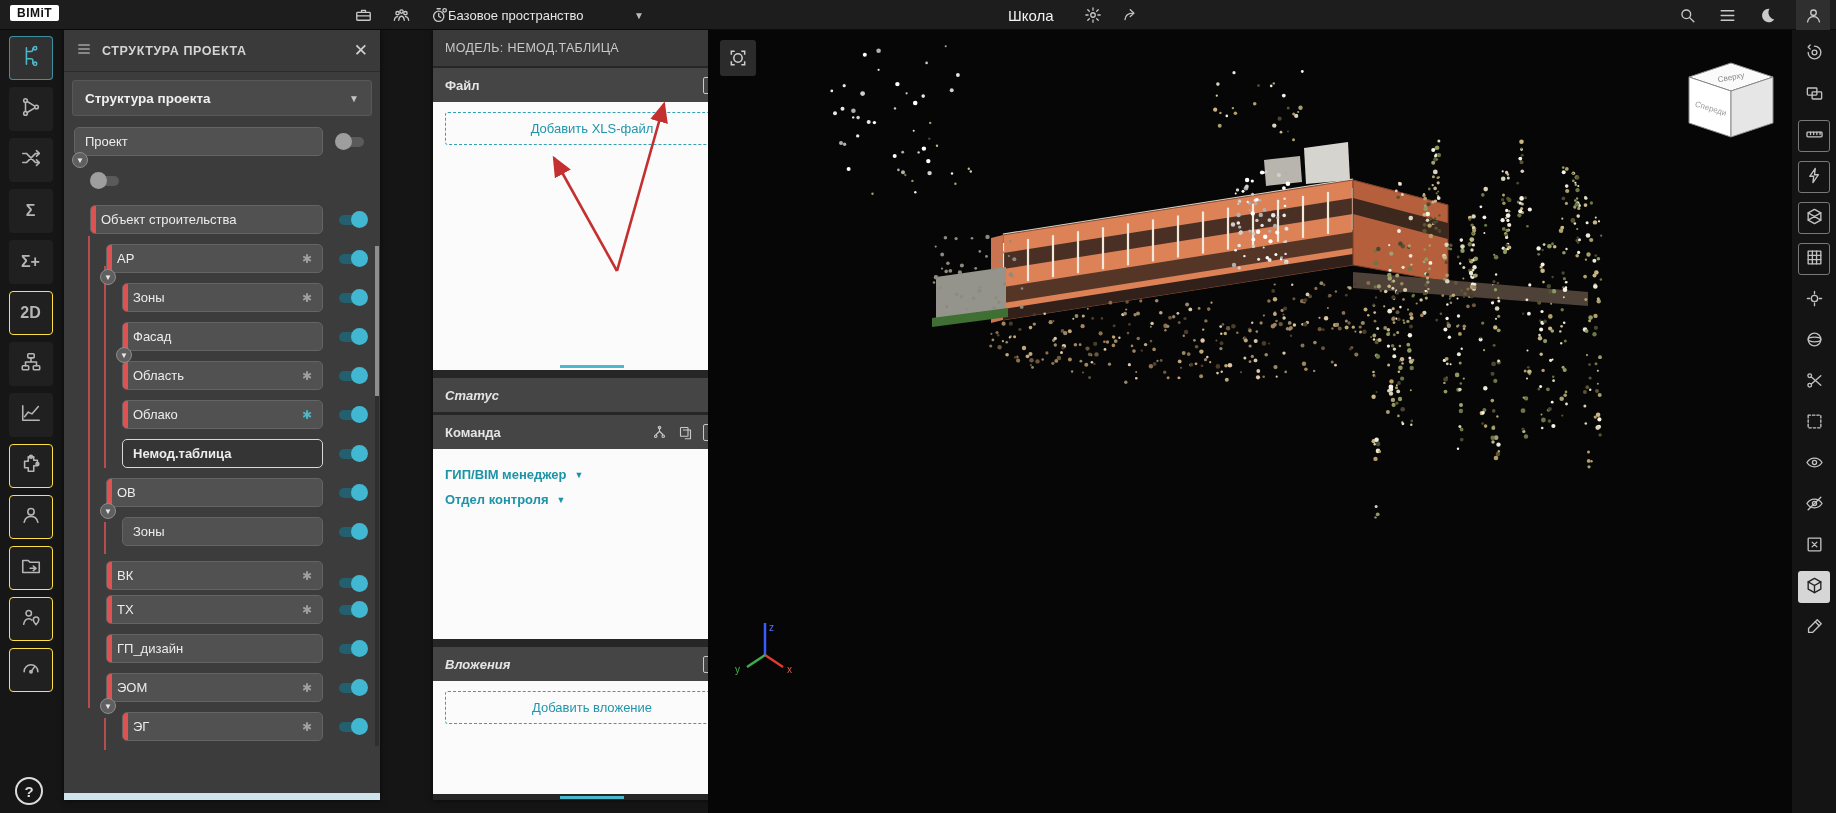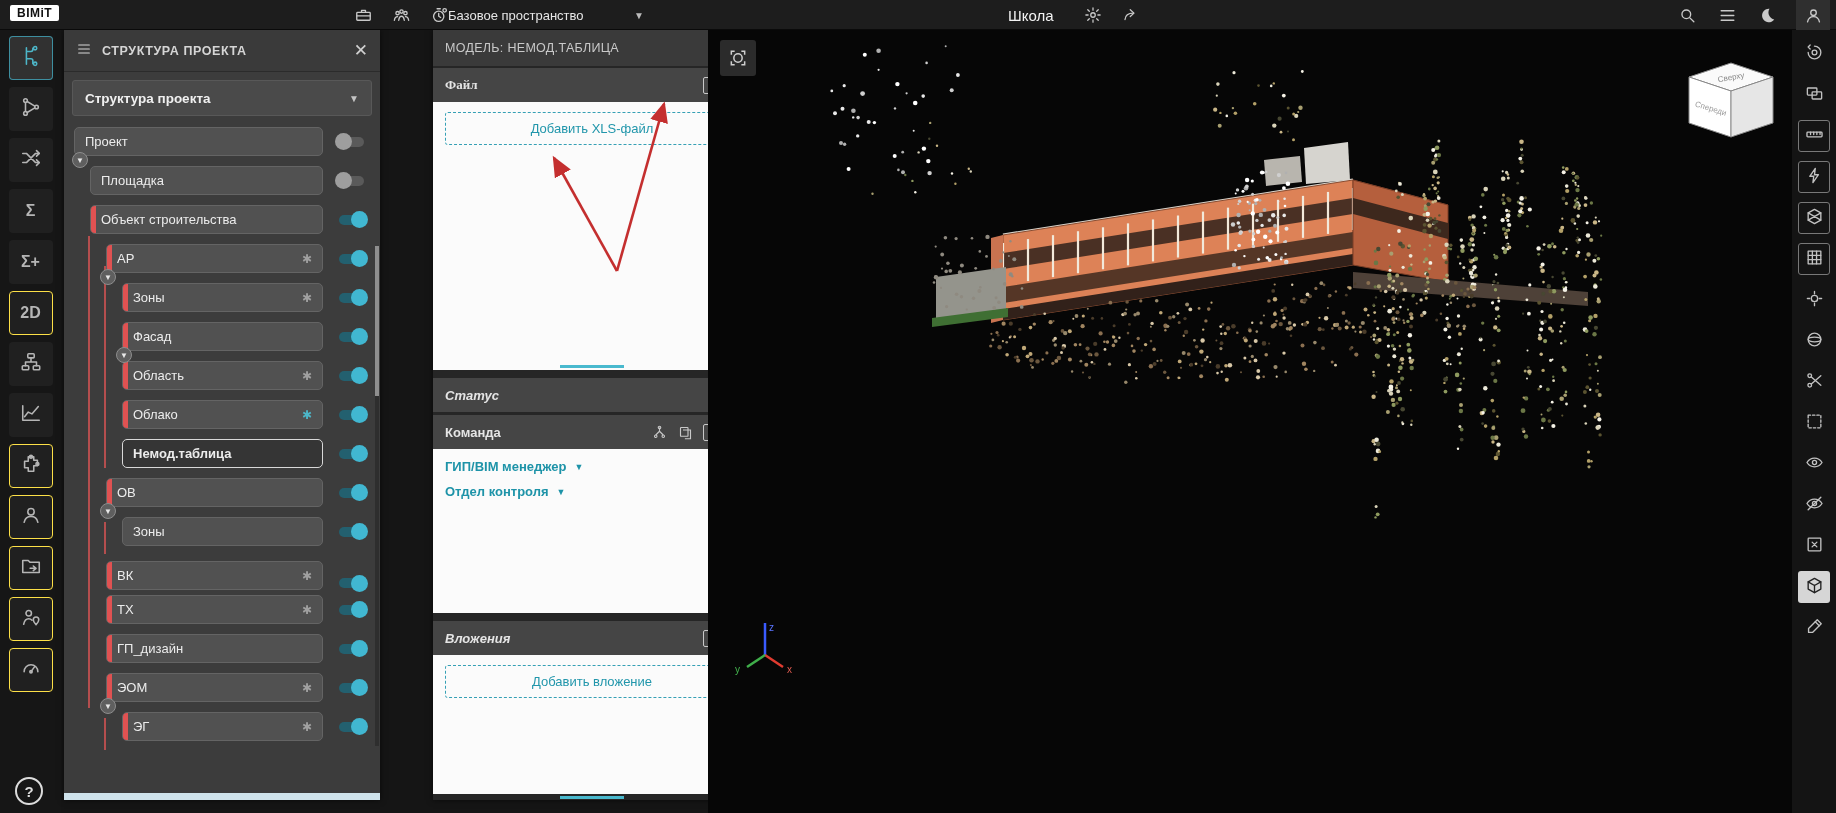--- a/index.html
+++ b/index.html
@@ -88,7 +88,7 @@
             text-align:center;padding:8px 0;cursor:pointer;}
   .mini-bar{position:absolute;bottom:2px;left:50%;transform:translateX(-50%);width:64px;height:3px;
             background:#49b9ce;}
-  .gap8{margin-top:8px;font-style:italic;} .gap3{margin-top:3px;gap:43px;} .gap2{margin-top:2px;font-family:Liberation Serif, serif;}
+  .gap8{margin-top:8px;font-style:italic;} .gap3{margin-top:3px;gap:43px;} .gap2{margin-top:2px;}
   .team-content{flex:none;height:164px;padding:10px 12px;}
   .role{color:#1d93a8;font-weight:bold;font-size:13px;margin-bottom:10px;display:flex;
         align-items:center;gap:8px;cursor:pointer;}

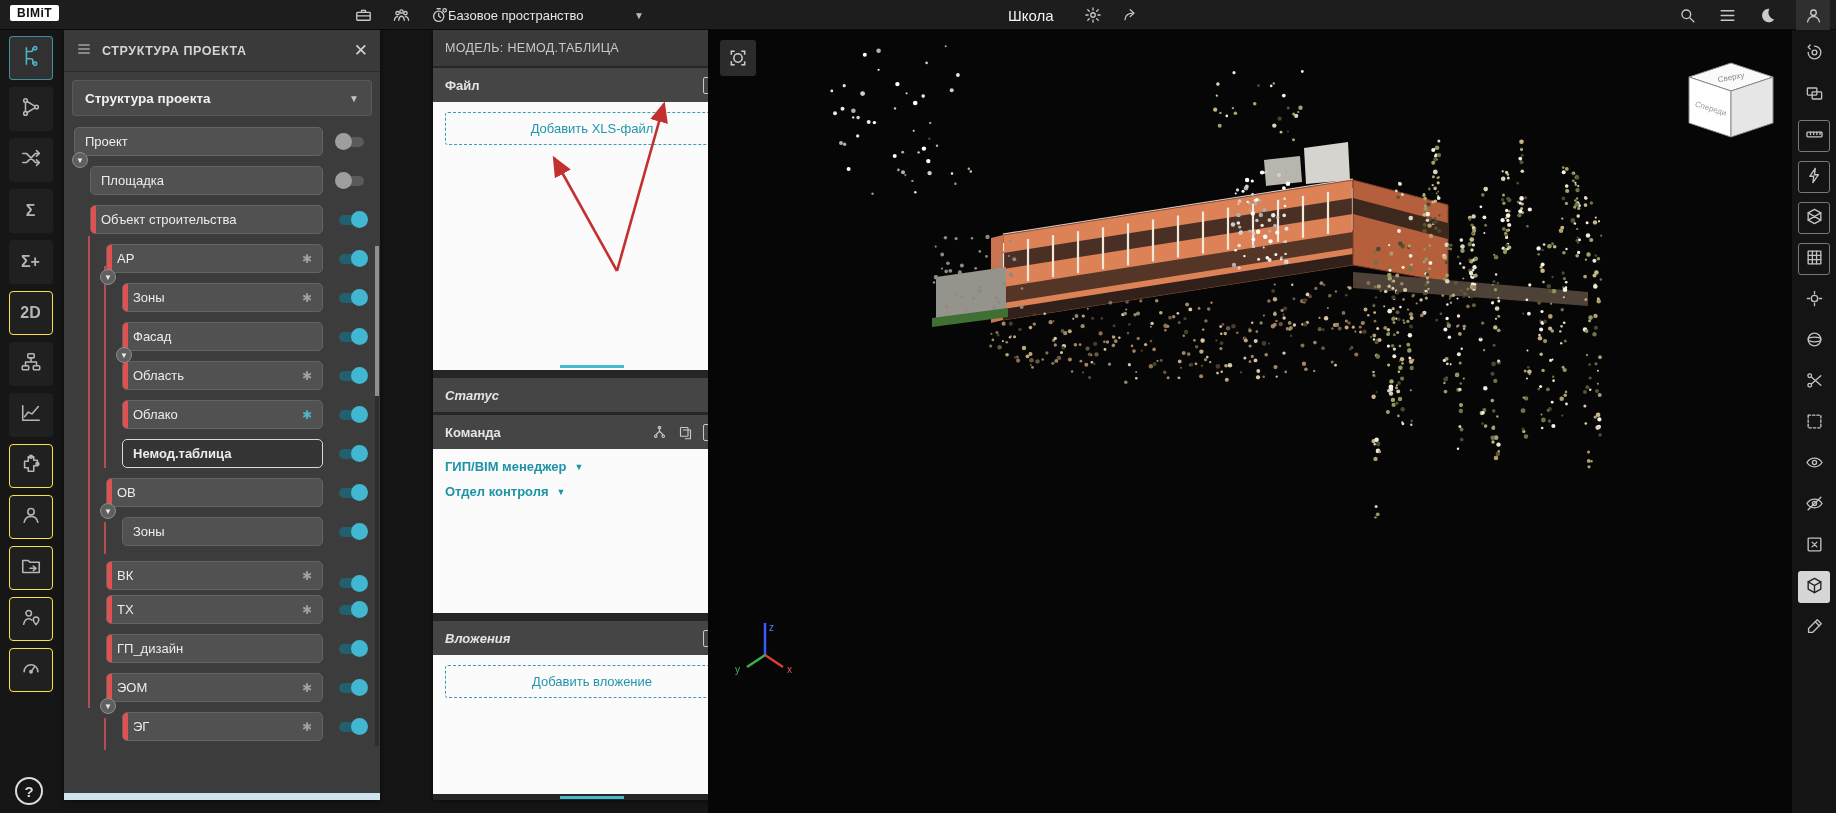--- a/index.html
+++ b/index.html
@@ -297,9 +297,6 @@
           <div class="toggle off"></div>
         </div>
         <div class="row" style="padding-left: 18px;">
-          <div class="pill">
-            <span class="pill-label">Площадка</span>
-          </div>
           <div class="toggle off"></div>
         </div>
         <div class="row" style="padding-left: 18px;">

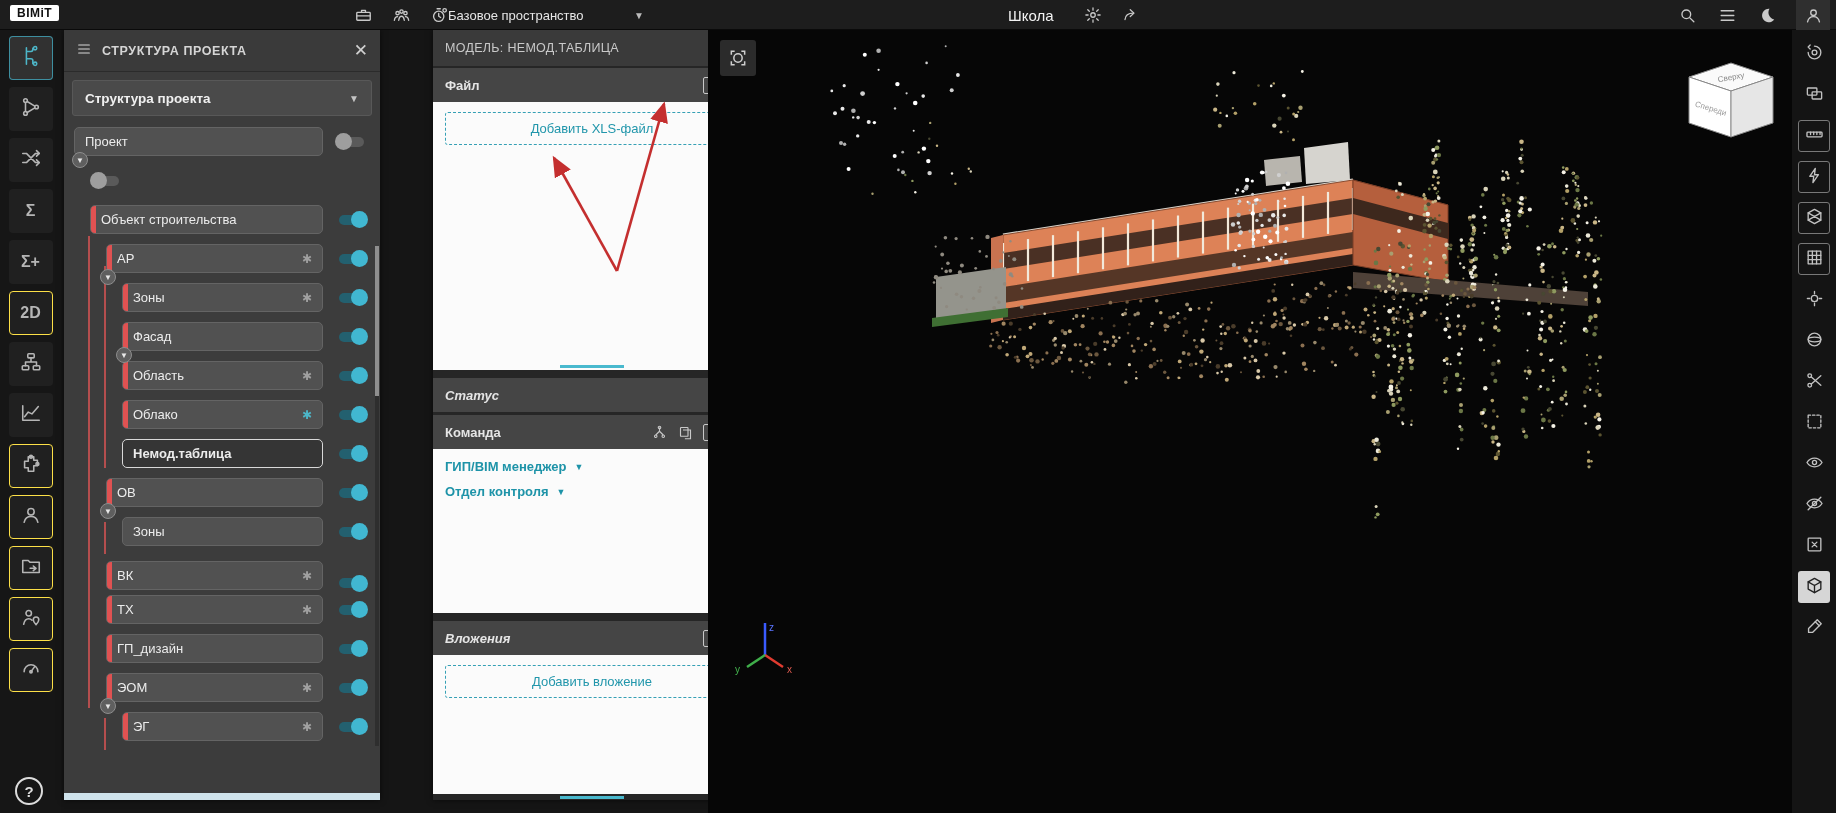--- a/index.html
+++ b/index.html
@@ -89,7 +89,7 @@
   .mini-bar{position:absolute;bottom:2px;left:50%;transform:translateX(-50%);width:64px;height:3px;
             background:#49b9ce;}
   .gap8{margin-top:8px;font-style:italic;} .gap3{margin-top:3px;gap:43px;} .gap2{margin-top:2px;}
-  .team-content{flex:none;height:164px;padding:10px 12px;}
+  .team-content{flex:none;height:190px;padding:18px 12px;}
   .role{color:#1d93a8;font-weight:bold;font-size:13px;margin-bottom:10px;display:flex;
         align-items:center;gap:8px;cursor:pointer;}
   .role .caret{font-size:9px;color:#1d93a8;}

